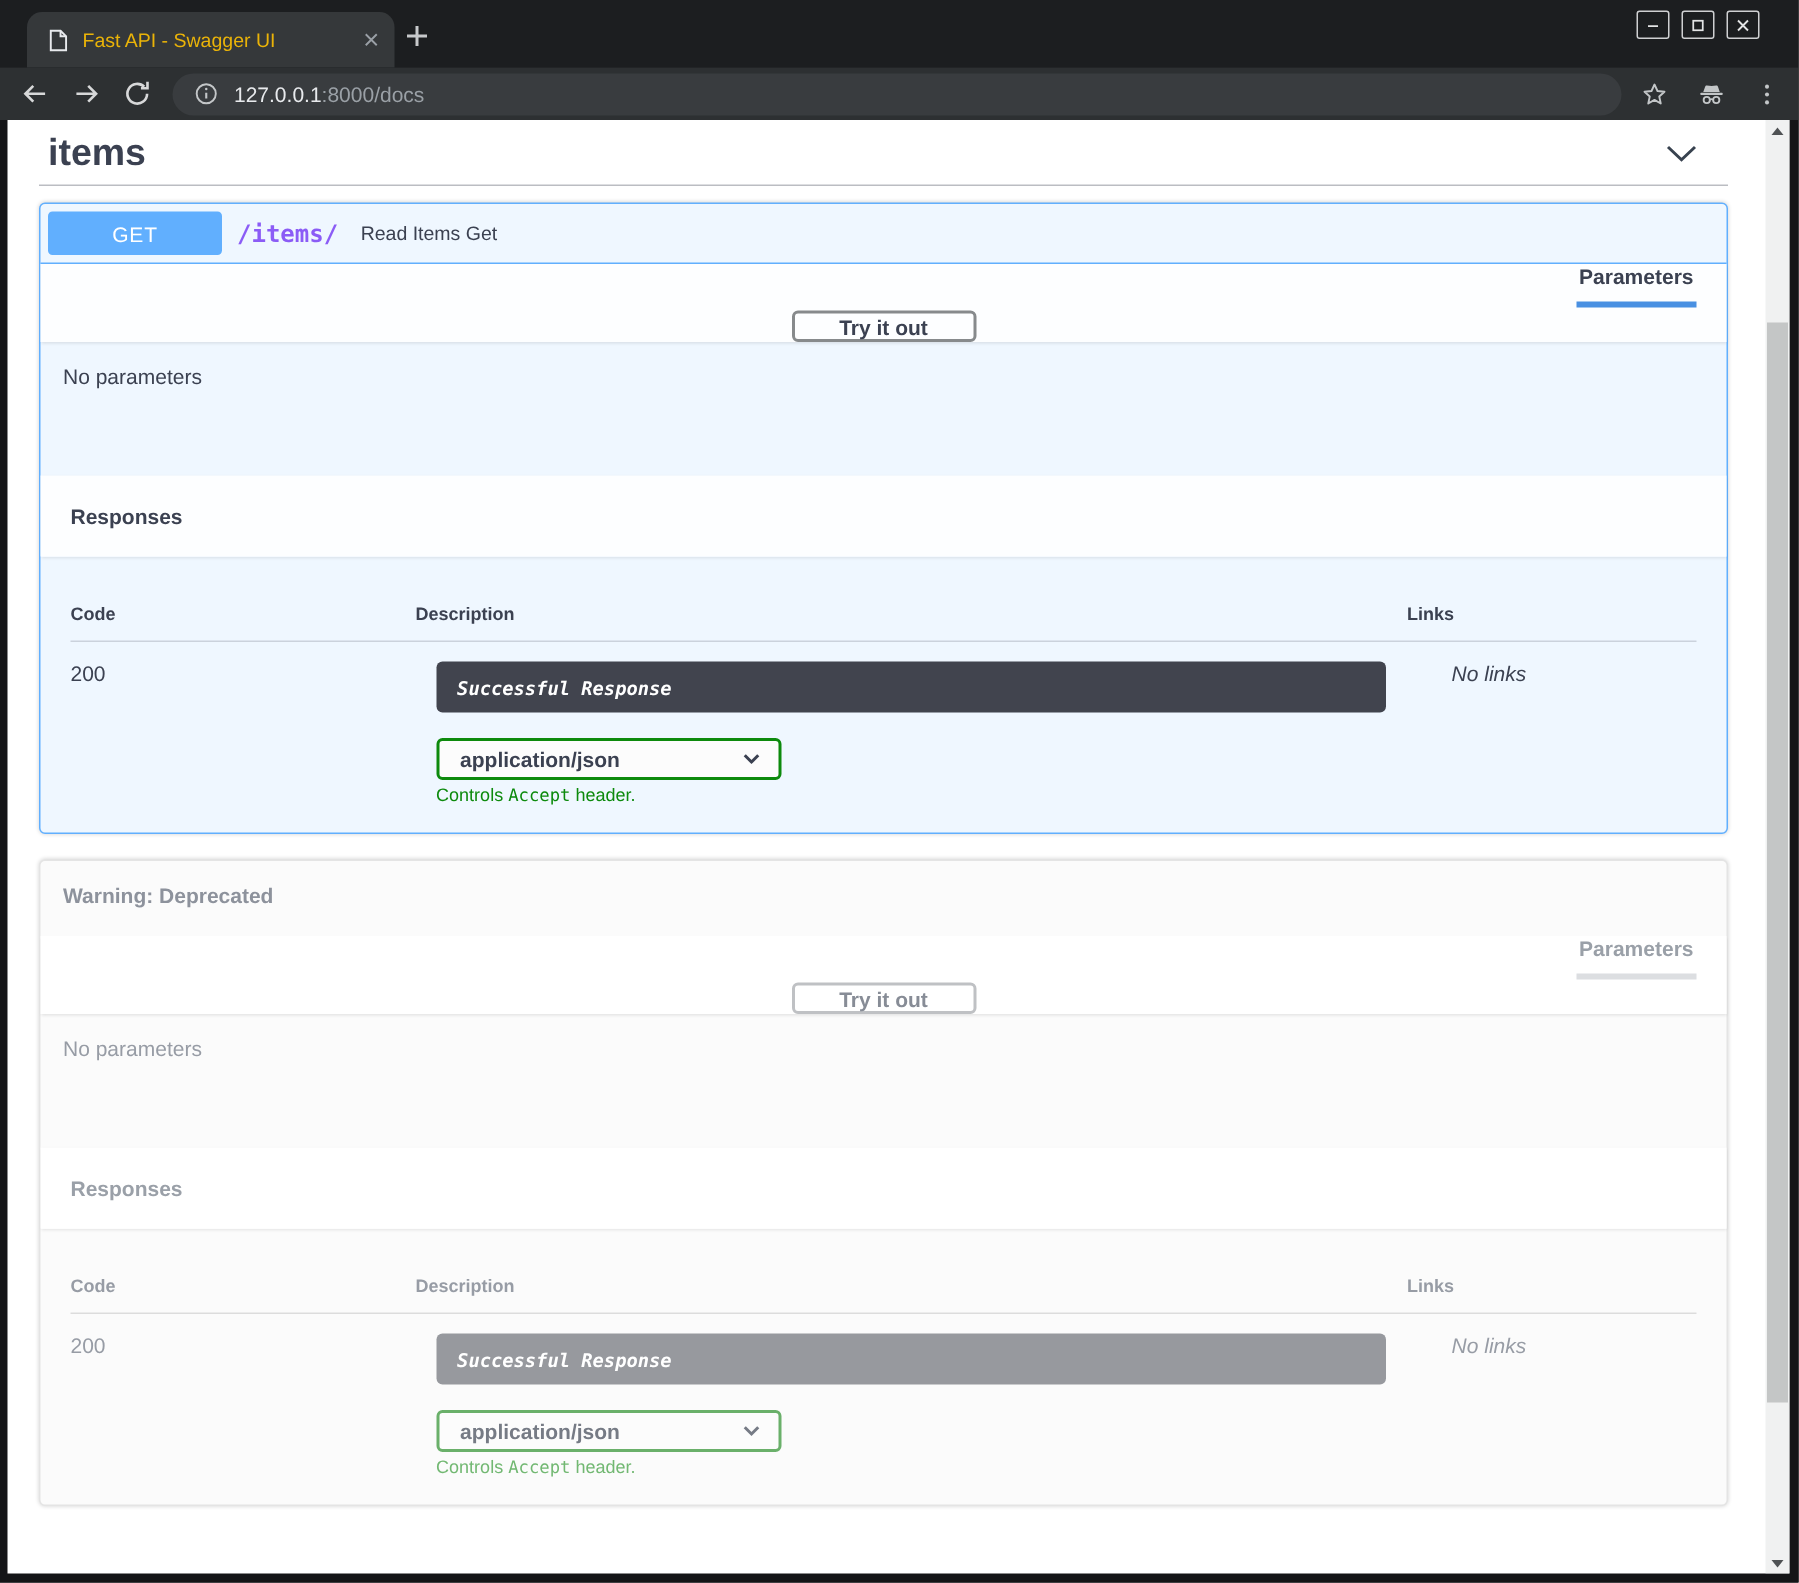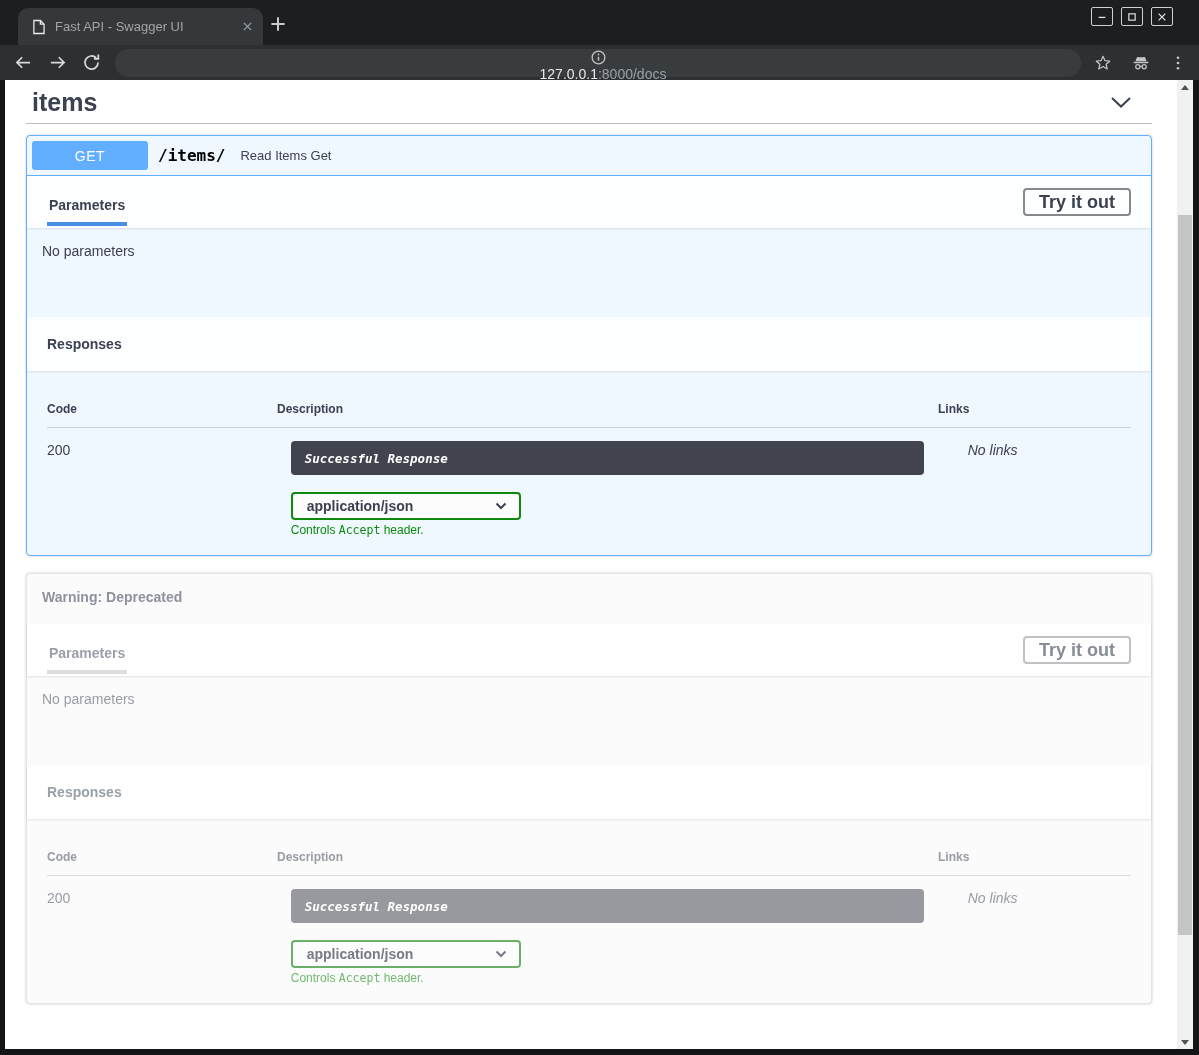--- a/index.html
+++ b/index.html
@@ -11,7 +11,7 @@
   .tab { position:absolute; left:18px; top:8px; width:245px; height:37px; background:#35383a;
          border-radius:10px 10px 0 0; display:flex; align-items:center; padding:0 10px 0 14px; }
   .tab-favicon { color:#e8eaed; width:13px; height:16px; flex:0 0 auto; }
-  .tab-title { color:#a3a3a3; font-size:13px; margin-left:10px; flex:1; white-space:nowrap; overflow:hidden; }
+  .tab-title { color:#eab308; font-size:13px; margin-left:10px; flex:1; white-space:nowrap; overflow:hidden; }
   .tab-close { color:#9aa0a6; width:11px; height:11px; margin-left:8px; cursor:pointer; flex:0 0 auto; }
   .newtab-btn { position:absolute; left:270px; top:16px; width:16px; height:16px; color:#c7c9cb; }
   .win-controls { position:absolute; right:26px; top:7px; display:flex; gap:8px; }

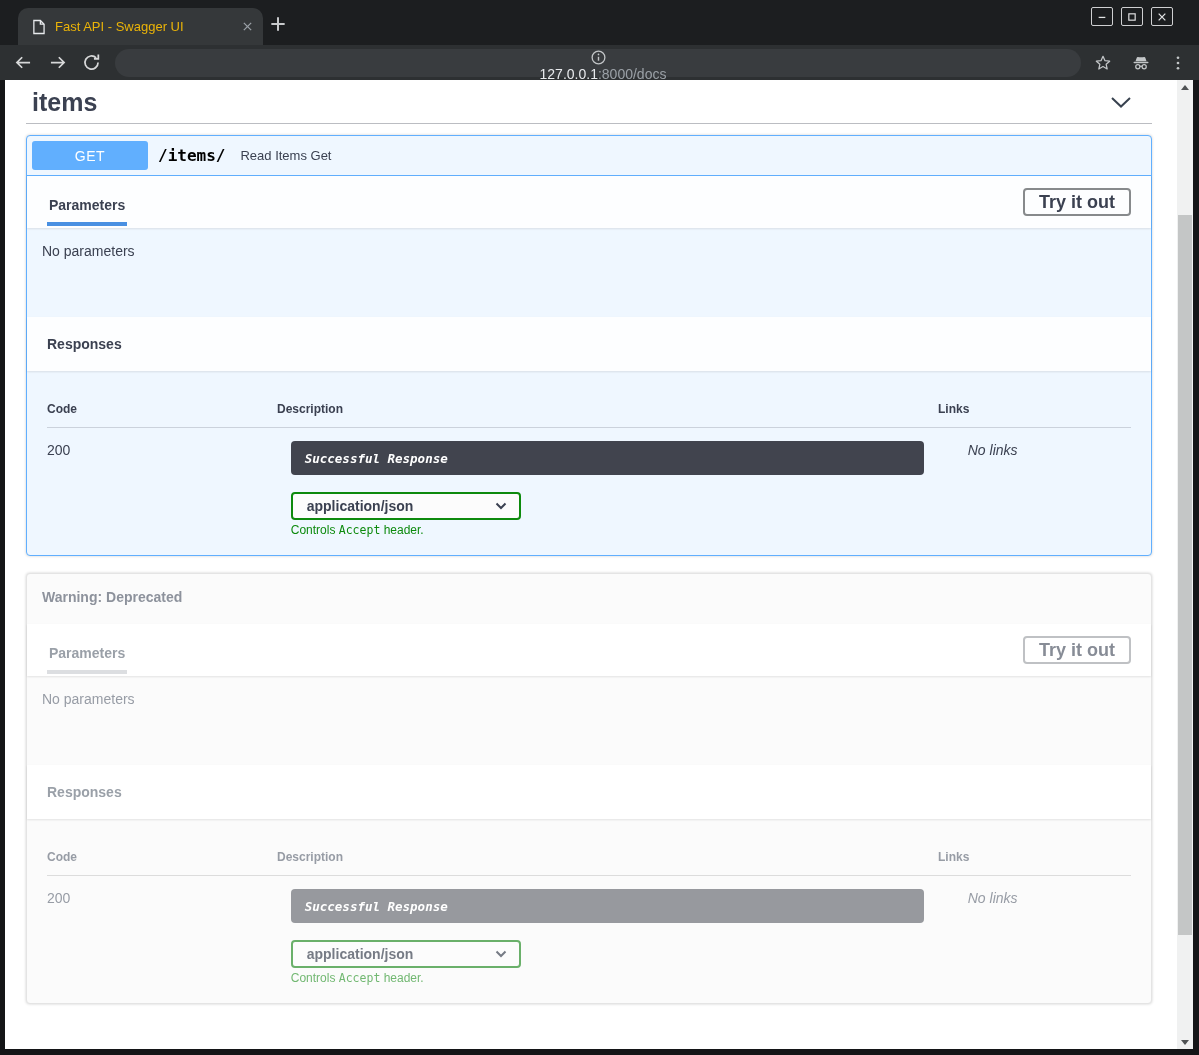--- a/index.html
+++ b/index.html
@@ -23,7 +23,7 @@
              display:flex; align-items:center; }
   .nav-ico { width:21px; height:21px; color:#d7d8d9; margin-left:13px; flex:0 0 auto; }
   .omnibox { margin-left:13px; width:966px; height:28px; background:#393c3f; border-radius:14px;
-             display:flex; align-items:center; padding:0 14px;flex-direction:column; }
+             display:flex; align-items:center; padding:0 14px; }
   .info-ico { width:17px; height:17px; color:#c3c6c8; flex:0 0 auto; }
   .url { margin-left:10px; font-size:14px; color:#e8eaed; white-space:nowrap; }
   .url .muted { color:#9aa0a6; }

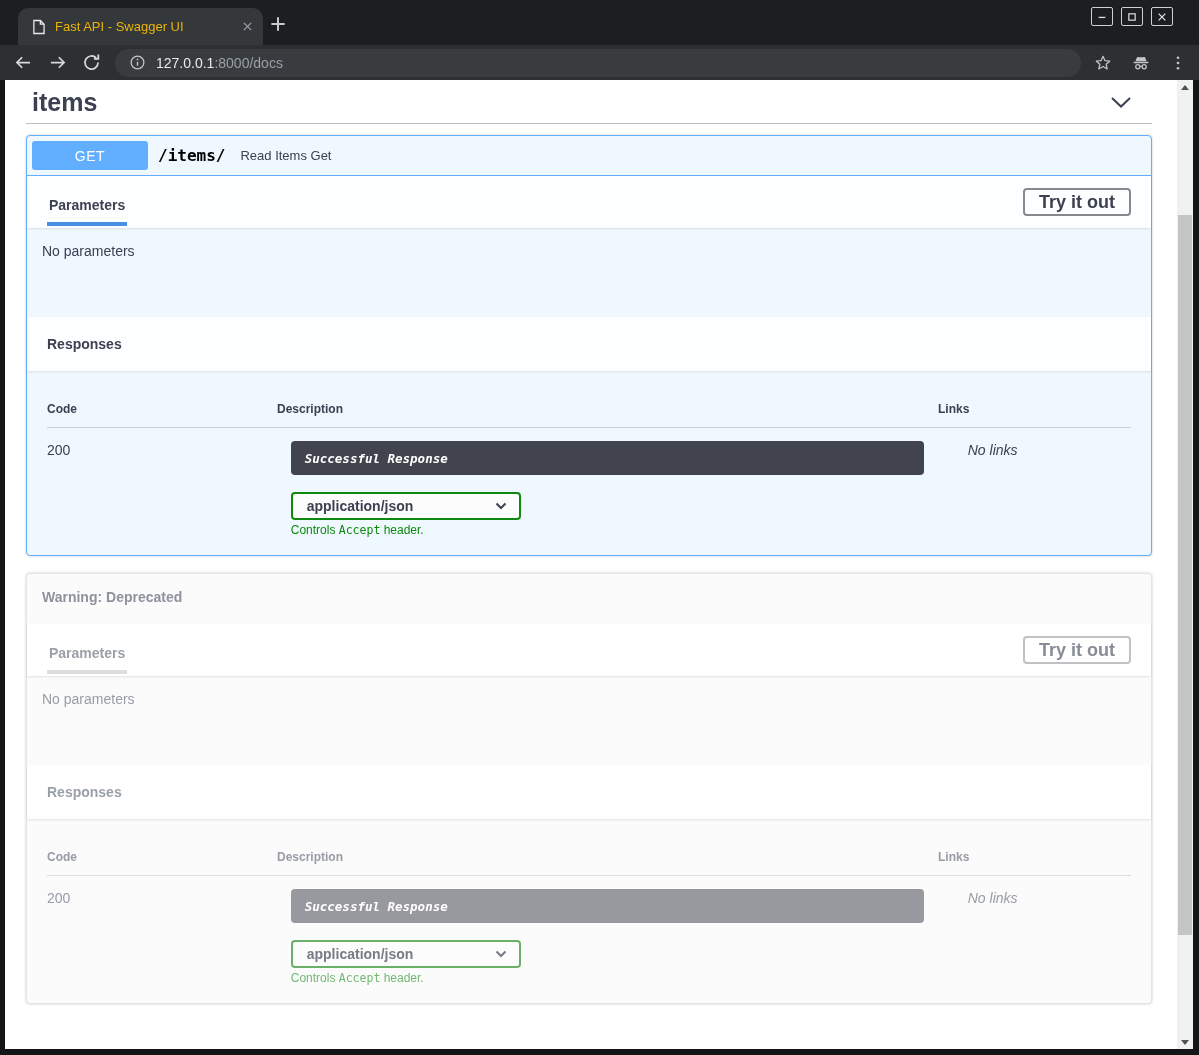--- a/index.html
+++ b/index.html
@@ -60,7 +60,7 @@
                   display:flex; align-items:center; justify-content:center; letter-spacing:.5px; }
   .get .method-badge { background:#61affe; }
   .deprecated .method-badge { background:#ebeced; color:rgba(255,255,255,.9); }
-  .op-path { margin-left:10px; font-family:"DejaVu Sans Mono",monospace; font-size:16px; font-weight:bold; color:#000000; }
+  .op-path { margin-left:10px; font-family:"DejaVu Sans Mono",monospace; font-size:16px; font-weight:bold; color:#8b5cf6; }
   .deprecated .op-path { color:#8c909c; text-decoration:line-through; }
   .op-desc { margin-left:15px; font-size:13px; color:#3b4151; }
   .deprecated .op-desc { color:#9ba0a9; }

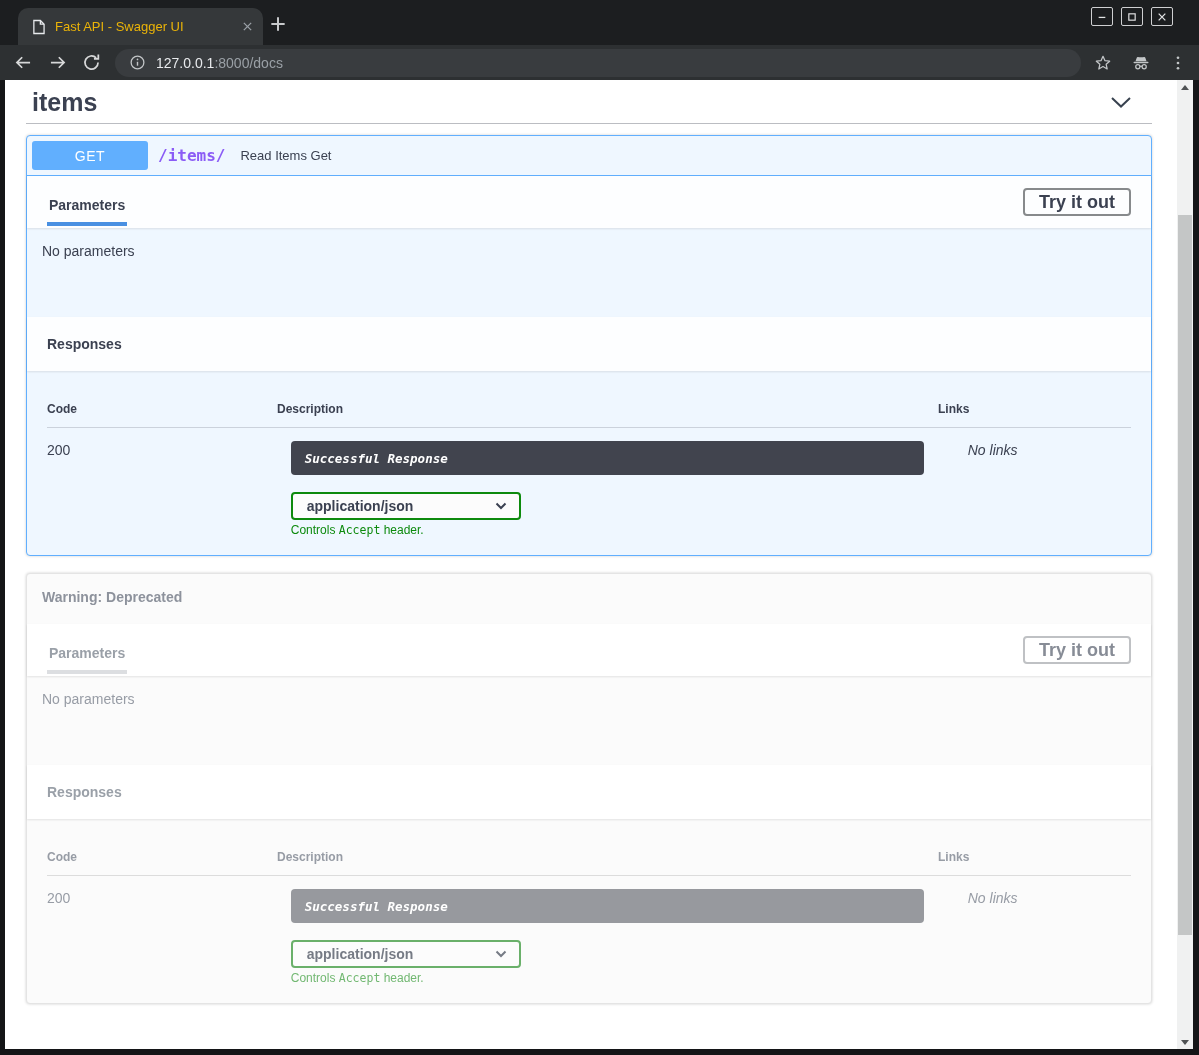--- a/index.html
+++ b/index.html
@@ -68,7 +68,7 @@
   .op-warning { padding:15px 15px 19px; font-size:14px; font-weight:bold; color:#8d929c; }
 
   .section-header { height:52px; background:rgba(255,255,255,.85); box-shadow:0 1px 2px rgba(0,0,0,.1);
-                    display:flex; align-items:center; justify-content:space-between; padding:0 20px; }
+                    display:flex; align-items:center; justify-content:flex-end; padding:0 20px;flex-direction:column; }
   .tab-label-wrap { align-self:flex-end; }
   .param-tab { display:inline-block; font-size:14px; font-weight:bold; color:#3b4151;
                padding:0 2px 9px; border-bottom:4px solid #4990e2; margin-bottom:2px; }

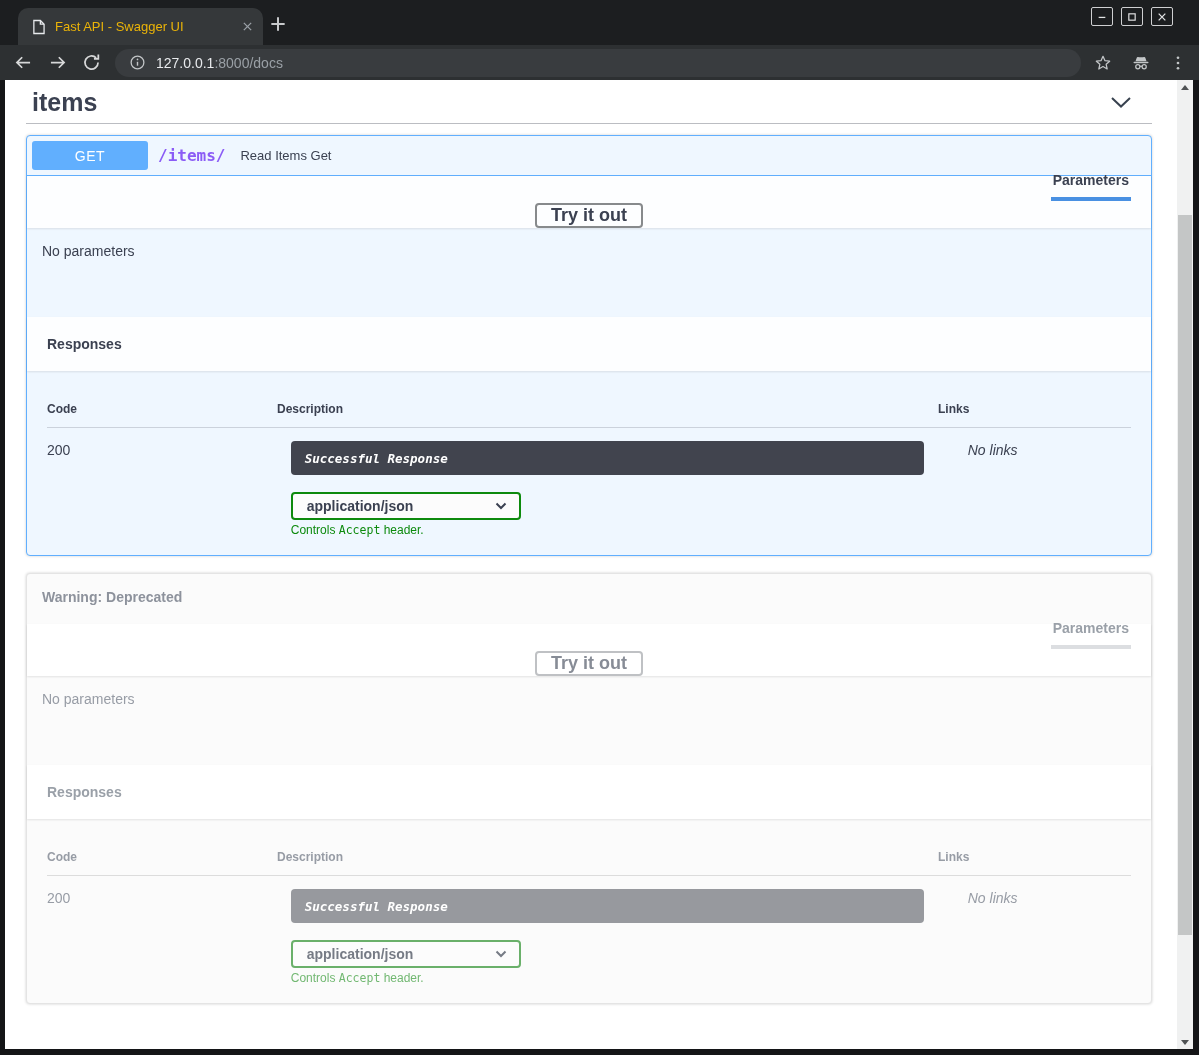--- a/index.html
+++ b/index.html
@@ -73,8 +73,8 @@
   .param-tab { display:inline-block; font-size:14px; font-weight:bold; color:#3b4151;
                padding:0 2px 9px; border-bottom:4px solid #4990e2; margin-bottom:2px; }
   .deprecated .param-tab { color:#9aa0a8; border-bottom-color:#dcdee1; }
-  .tryout-btn { width:108px; height:28px; background:transparent; border:2px solid #878a8c; border-radius:4px;
-                font-family:"Liberation Sans",sans-serif; font-size:18px; font-weight:bold; color:#3b4151; cursor:pointer; }
+  .tryout-btn { width:123px; height:28px; background:transparent; border:2px solid #878a8c; border-radius:4px;
+                font-family:"Liberation Sans",sans-serif; font-size:14px; font-weight:bold; color:#3b4151; cursor:pointer; }
   .deprecated .tryout-btn { border-color:#bfc1c4; color:#878c96; }
 
   .no-params { padding:15px 15px 58px; font-size:14px; color:#3b4151; }

